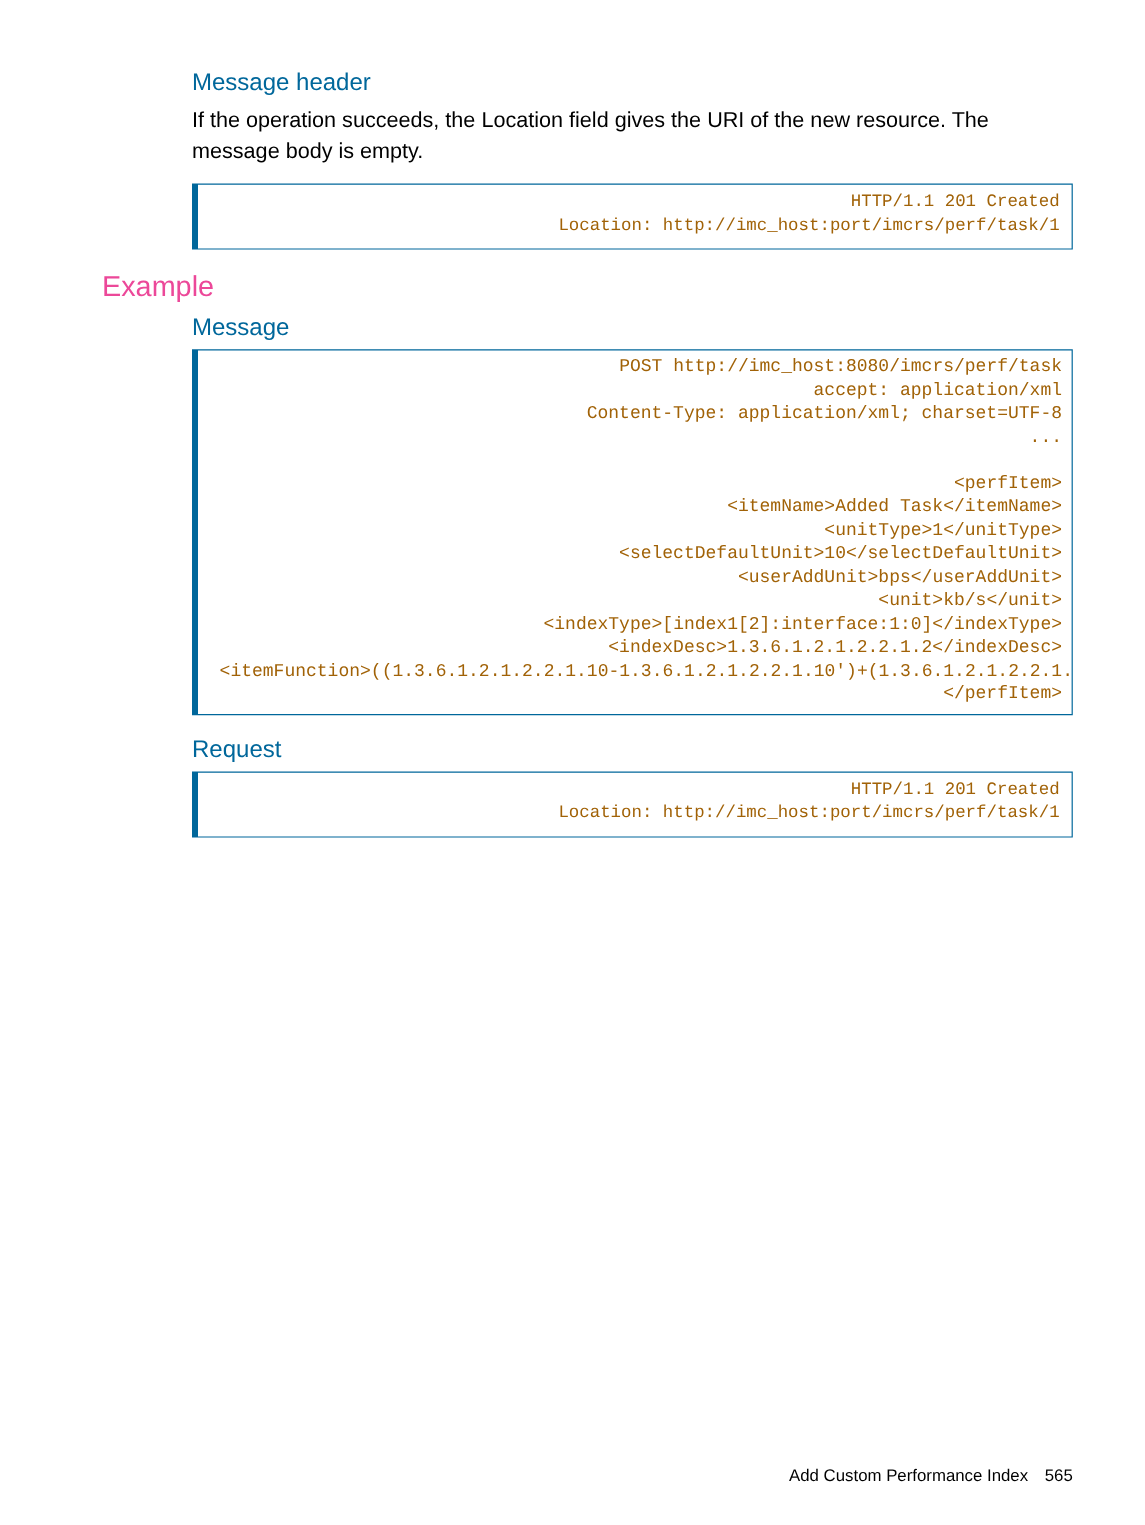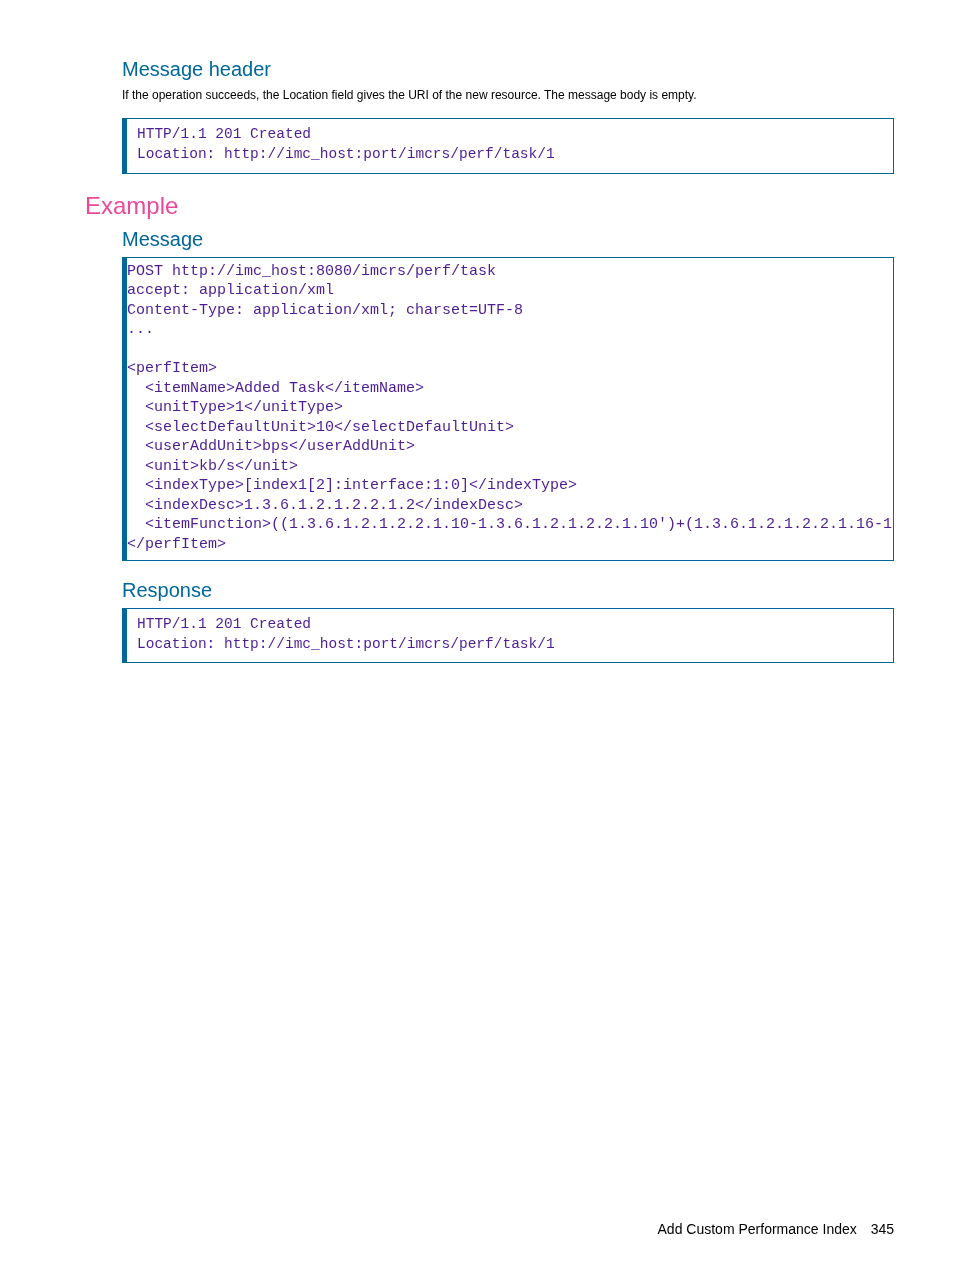--- a/index.html
+++ b/index.html
@@ -18,7 +18,7 @@
     box-sizing: border-box;
   }
   .indent {
-    margin-left: 37px;
+    margin-left: 75px;
   }
   .h3 {
     color: #00679b;

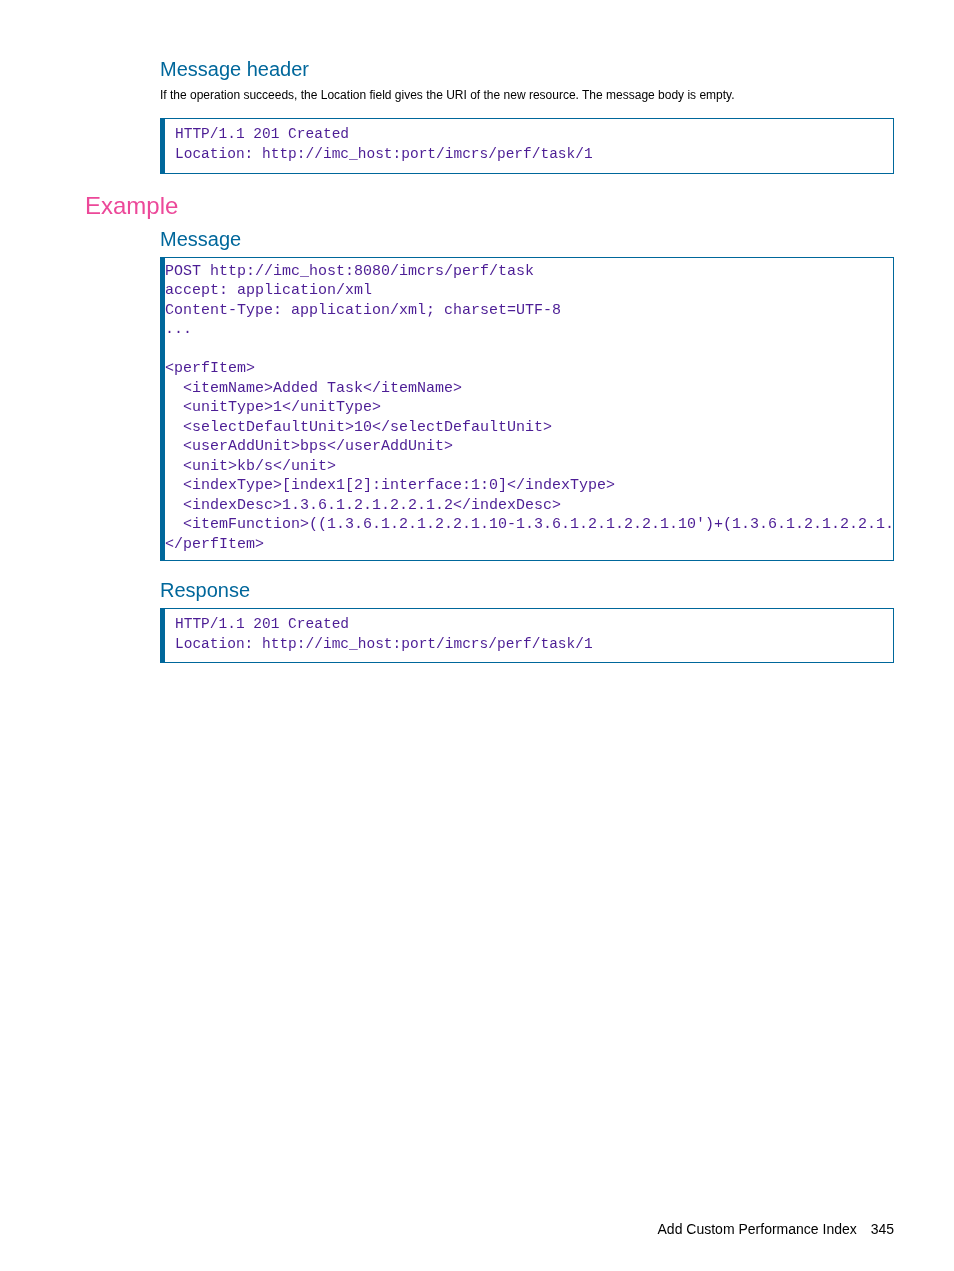--- a/index.html
+++ b/index.html
@@ -34,7 +34,7 @@
     margin-left: 0;
   }
   .body-text {
-    font-size: 12px;
+    font-size: 18px;
     line-height: 1.45;
     margin: 4px 0 14px 0;
   }

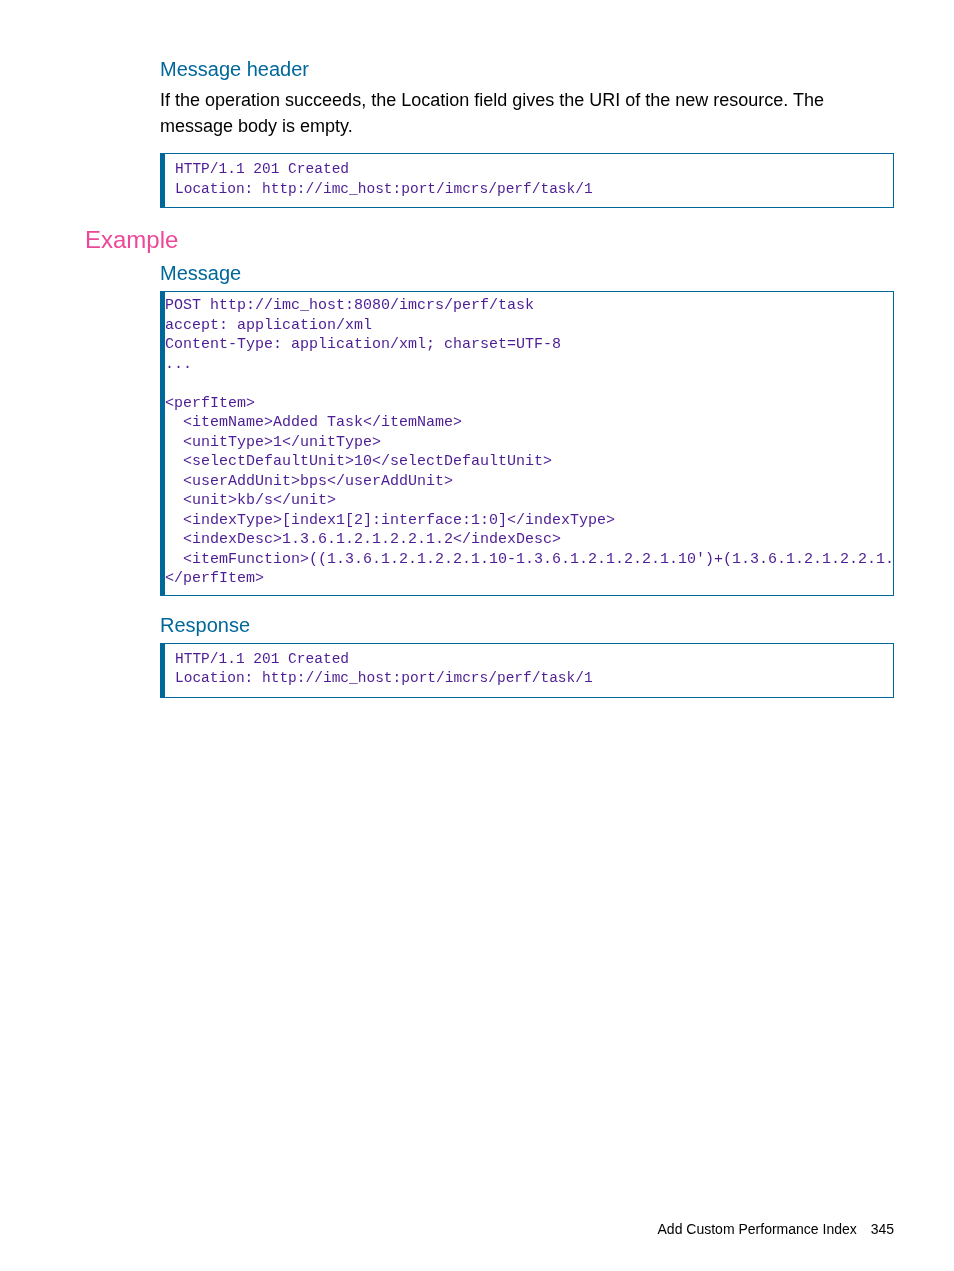--- a/index.html
+++ b/index.html
@@ -48,7 +48,8 @@
     white-space: pre;
     overflow: hidden;
     margin: 6px 0 12px 0;
-    color: #4c1d95;
+    color: #a16207;
+    text-align: right;
   }
   .codebox.small {
     font-size: 15px;

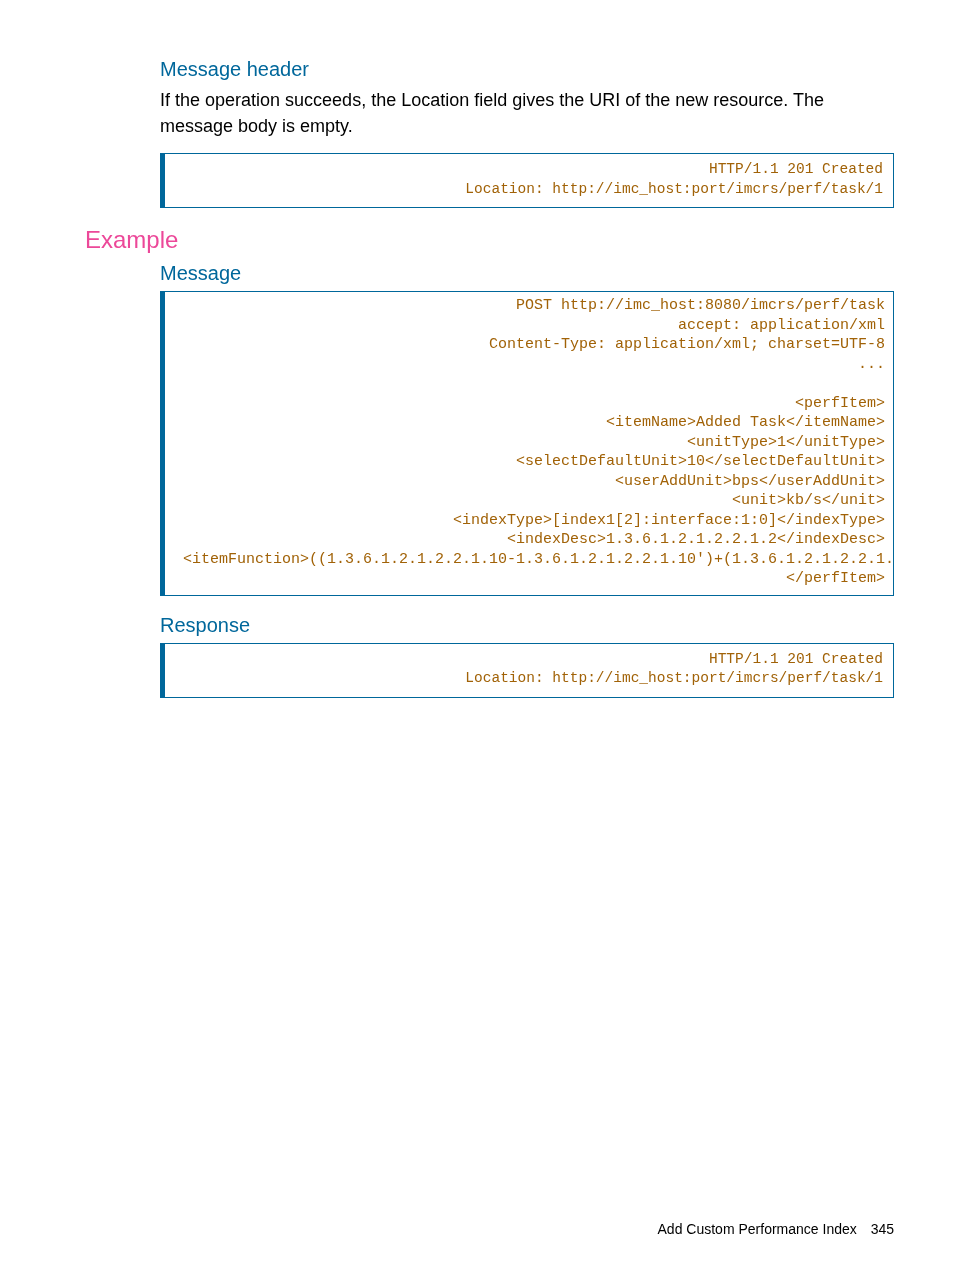--- a/index.html
+++ b/index.html
@@ -103,7 +103,7 @@
   &lt;itemFunction&gt;((1.3.6.1.2.1.2.2.1.10-1.3.6.1.2.1.2.2.1.10')+(1.3.6.1.2.1.2.2.1.16-1.3.6.1.2.1.2.2.1.16'))/t&lt;/itemFunction&gt;
 &lt;/perfItem&gt;</div>
 
-    <div class="h3" style="margin-top:18px">Response</div>
+    <div class="h3" style="margin-top:18px">Request</div>
     <div class="codebox">HTTP/1.1 201 Created
 Location: http://imc_host:port/imcrs/perf/task/1</div>
   </div>

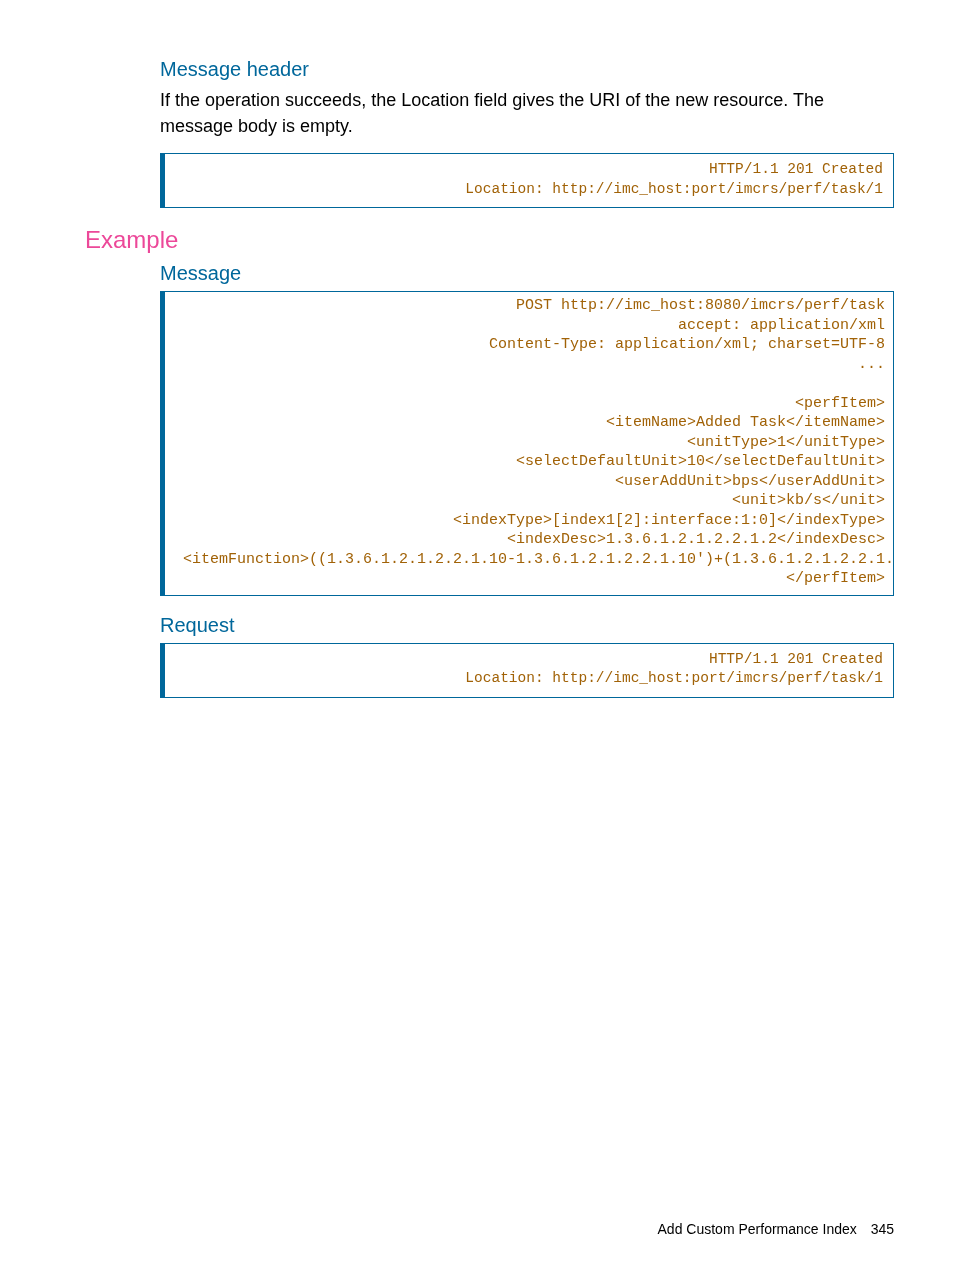--- a/index.html
+++ b/index.html
@@ -112,7 +112,7 @@
 
 <div class="footer">
   <span>Add Custom Performance Index</span>
-  <span class="page-num">345</span>
+  <span class="page-num">565</span>
 </div>
 
 </body></html>

